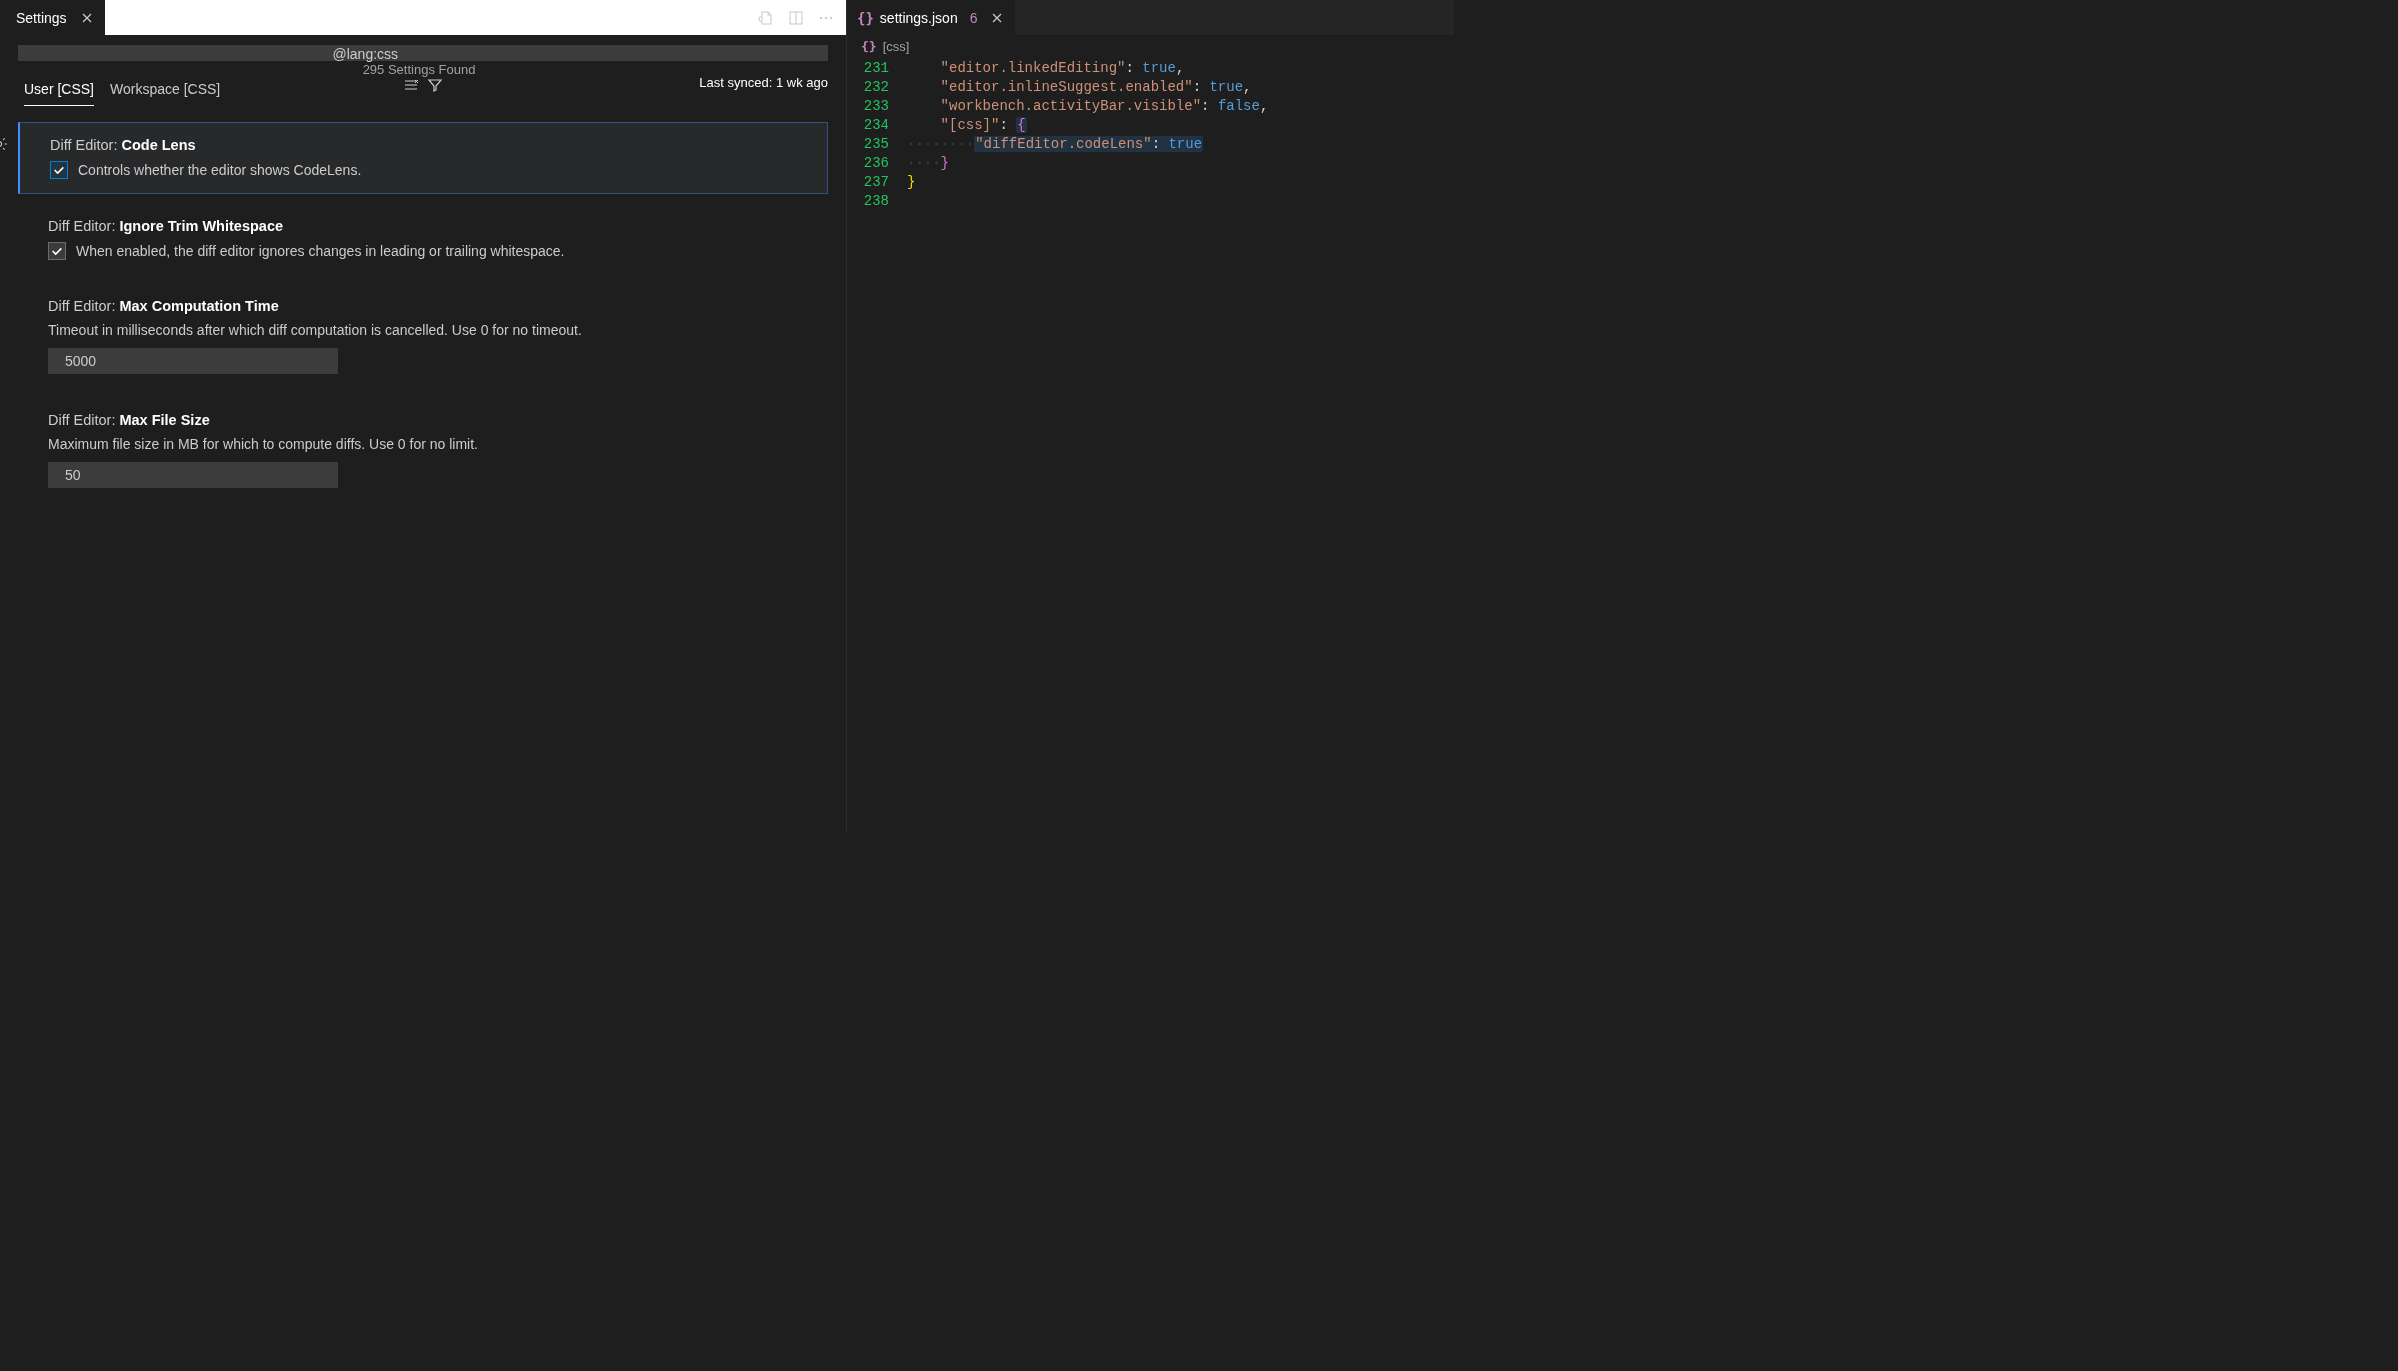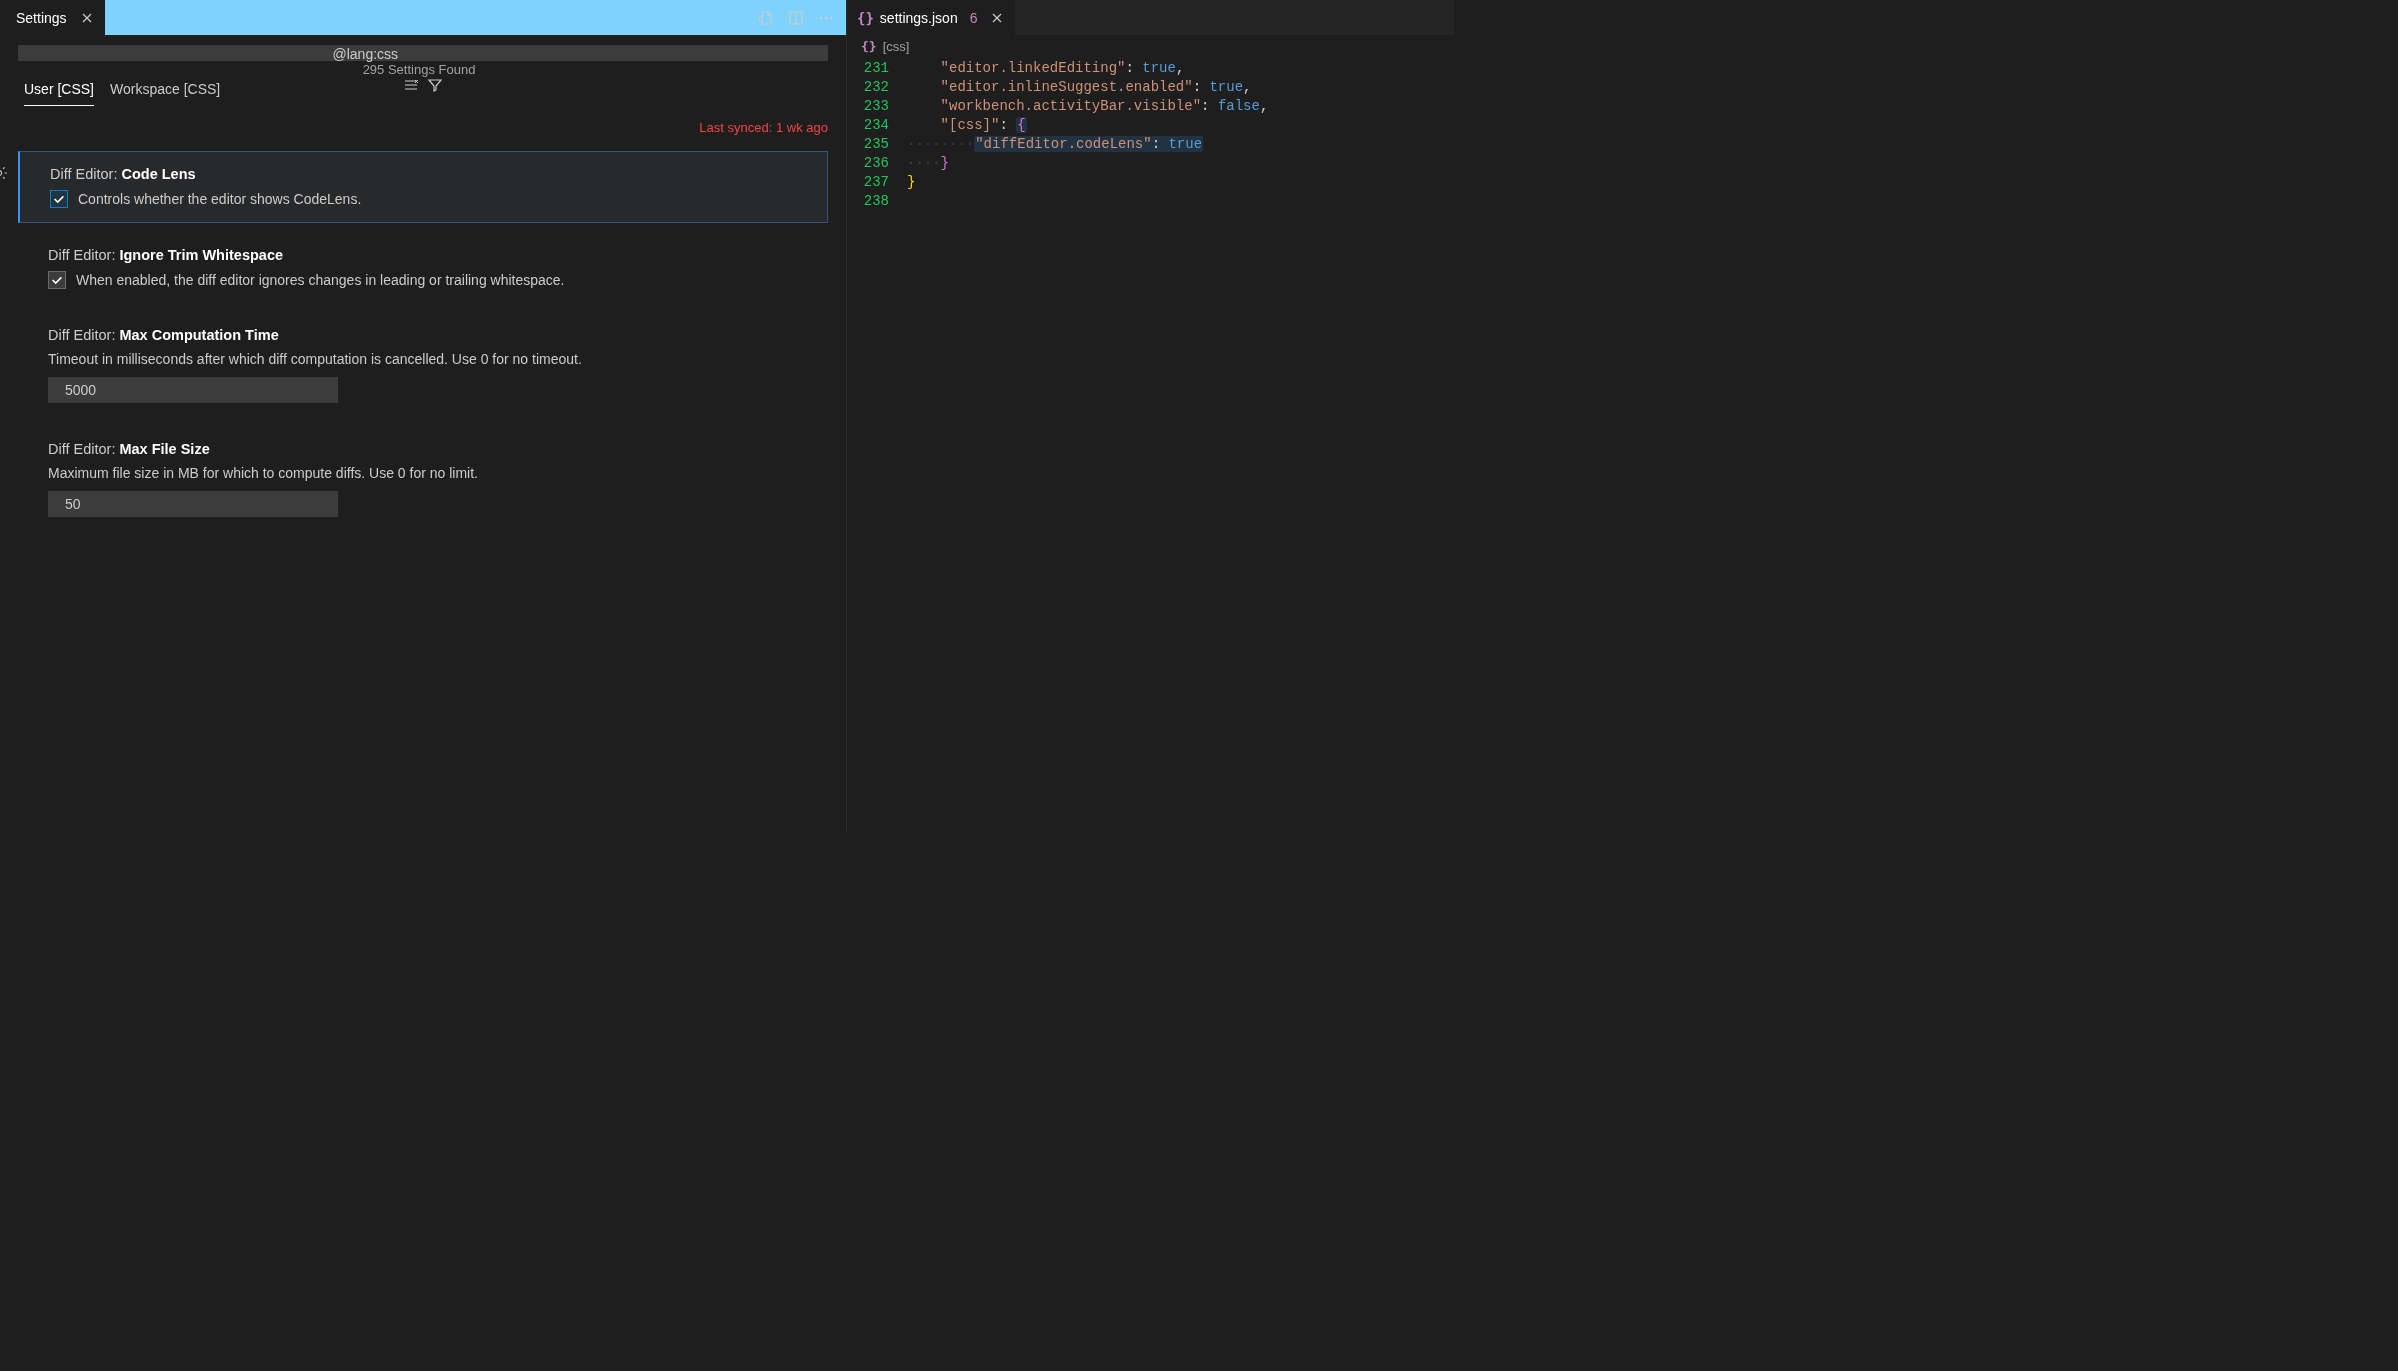--- a/index.html
+++ b/index.html
@@ -32,7 +32,7 @@
   
   .tab-bar {
     height: 35px;
-    background: #7dd3fc;
+    background: #ffffff;
     display: flex;
     align-items: center;
   }

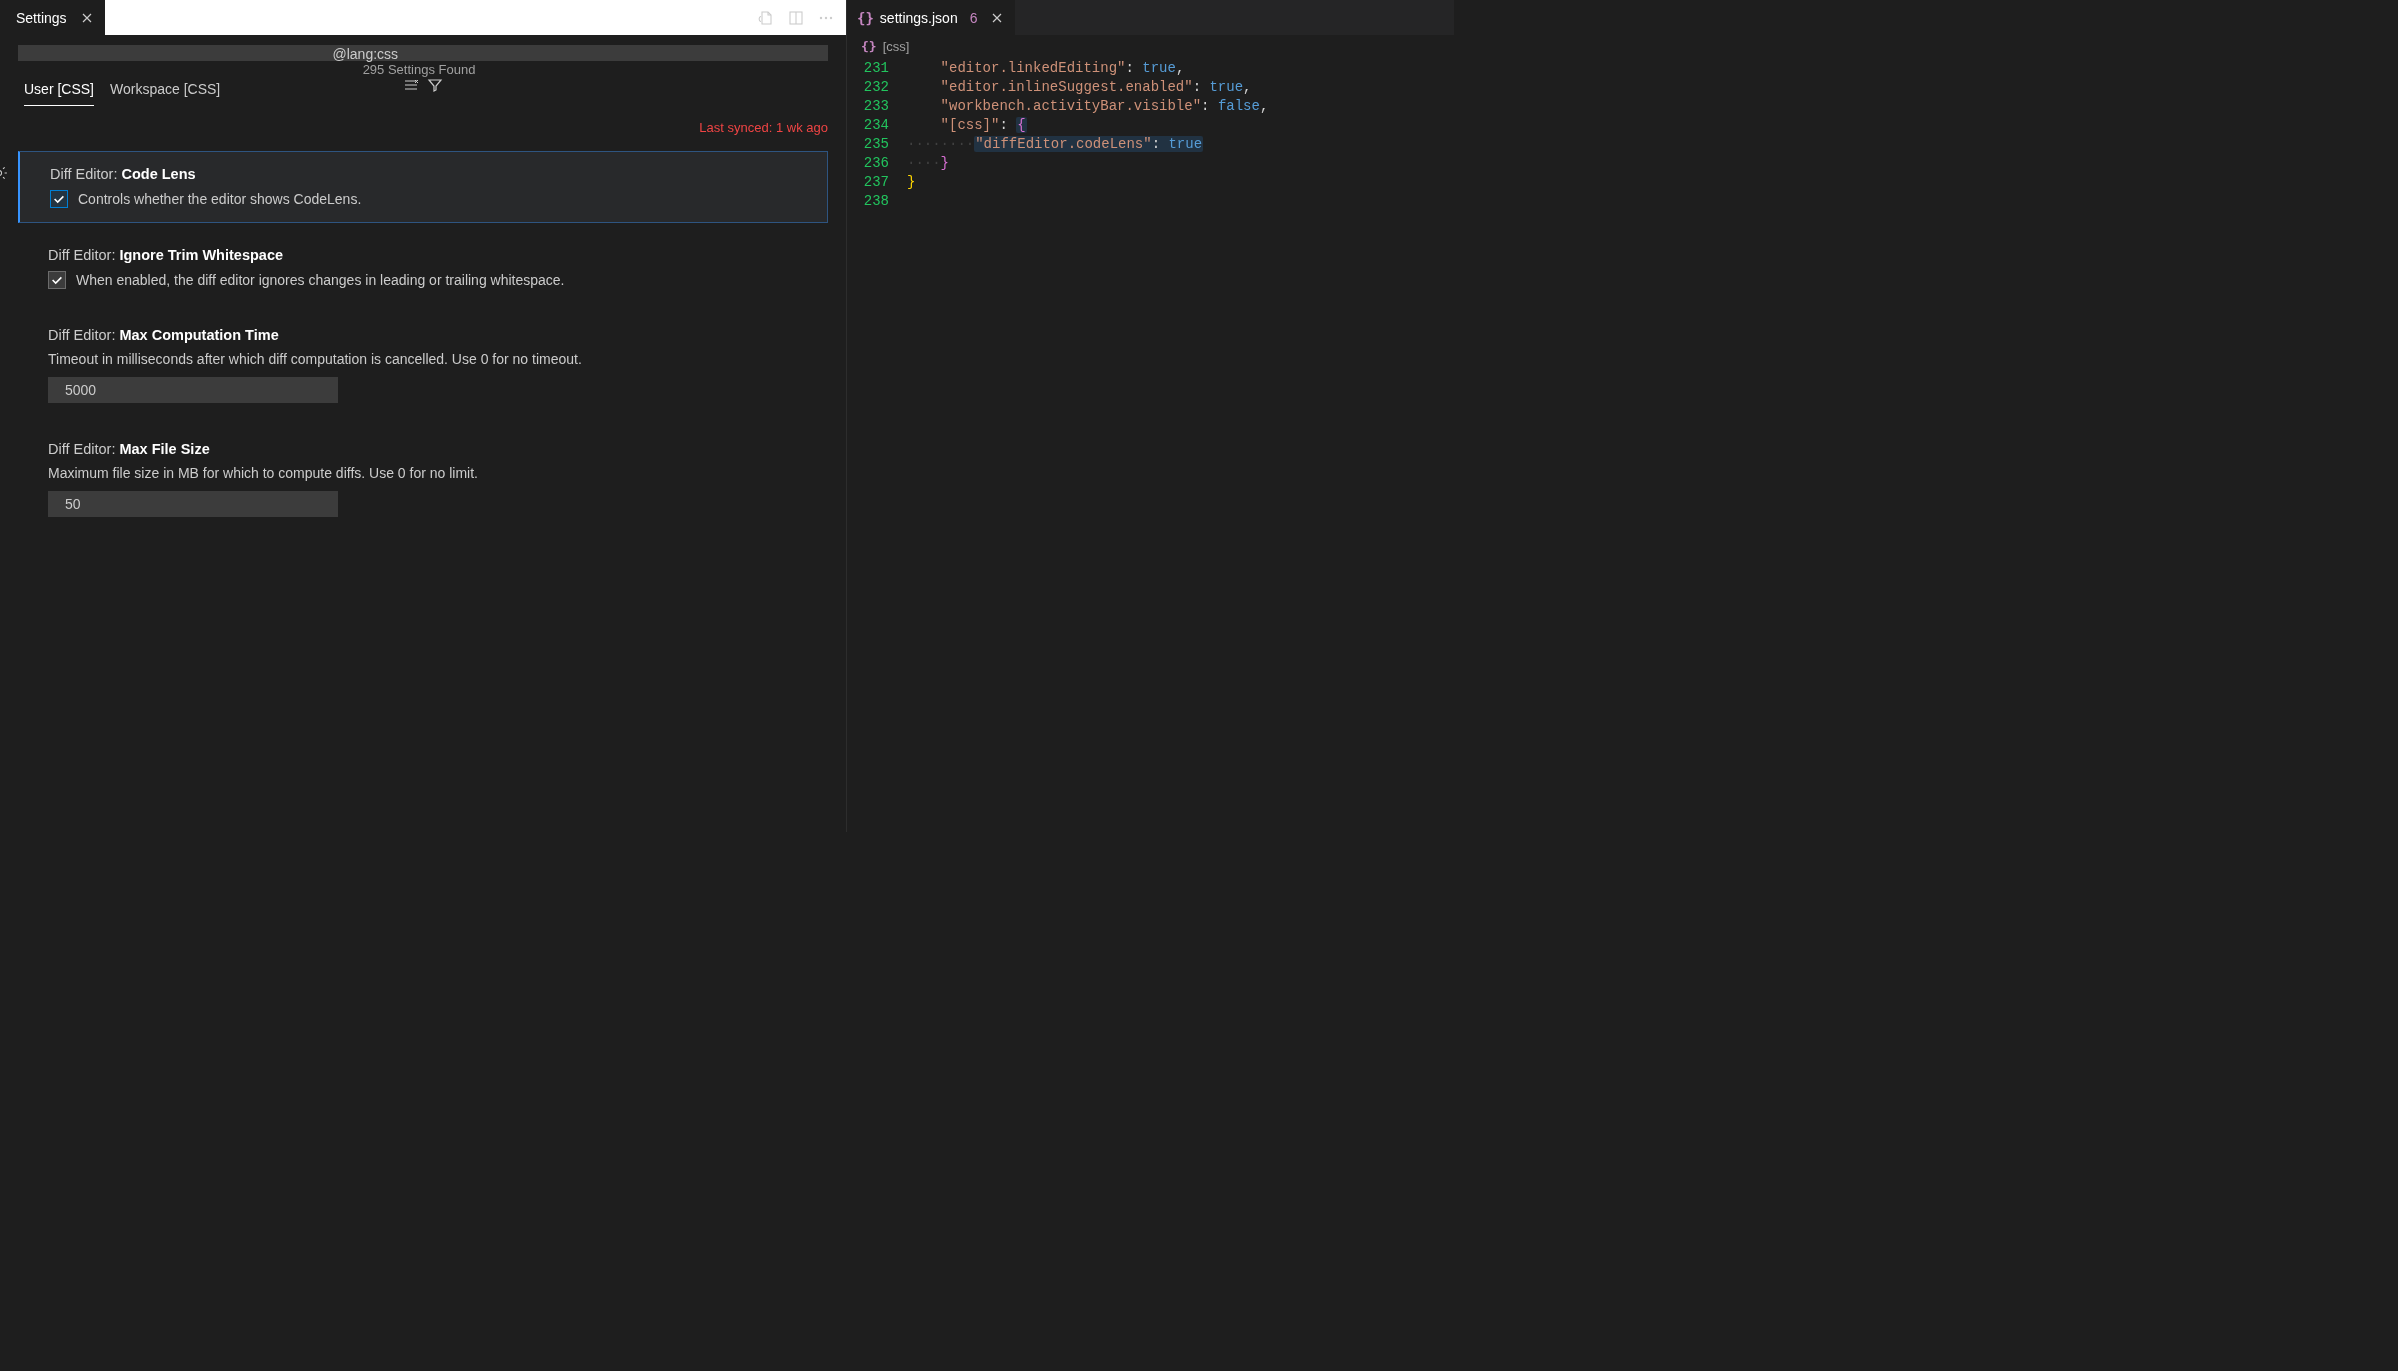--- a/index.html
+++ b/index.html
@@ -122,7 +122,7 @@
     color:#ffffff;
     border-bottom:1px solid #ffffff;
   }
-  .sync-info { margin-left:auto; color:#ef4444; font-size:13px;margin-top:45px; }
+  .sync-info { margin-left:auto; color:#ffffff; font-size:13px; }
   
   .settings-body {
     flex:1;

